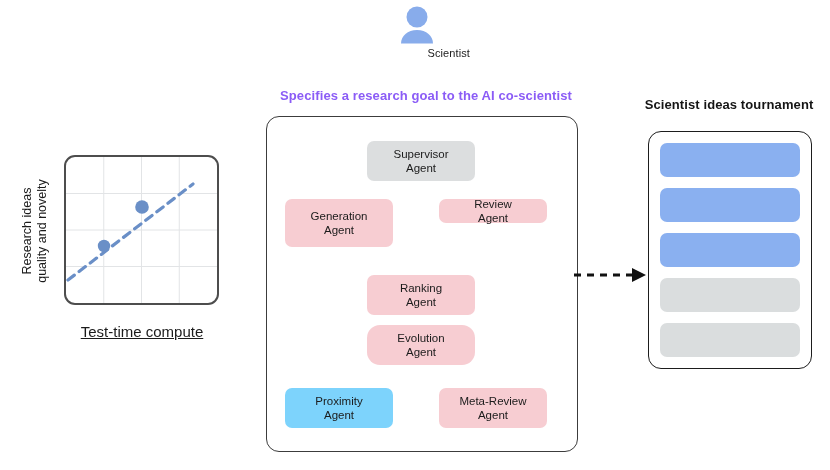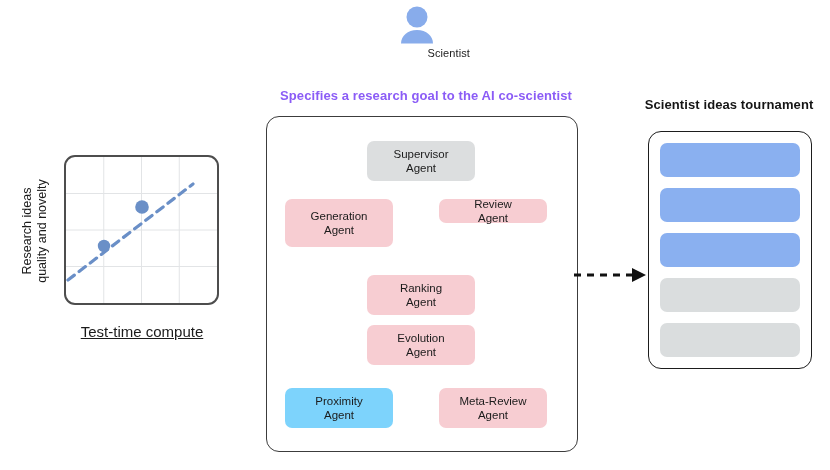--- a/index.html
+++ b/index.html
@@ -223,7 +223,7 @@
     </span>
   </div>
 
-  <div class="agent" style="left:100px; top:208px; width:108px; height:40px; background:#F7CDD2;">
+  <div class="agent" style="left:100px; top:208px; width:108px; height:40px; background:#F7CDD2;border-radius:13px;">
     <span>
       <span>Evolution</span><br>
       <span>Agent</span>

